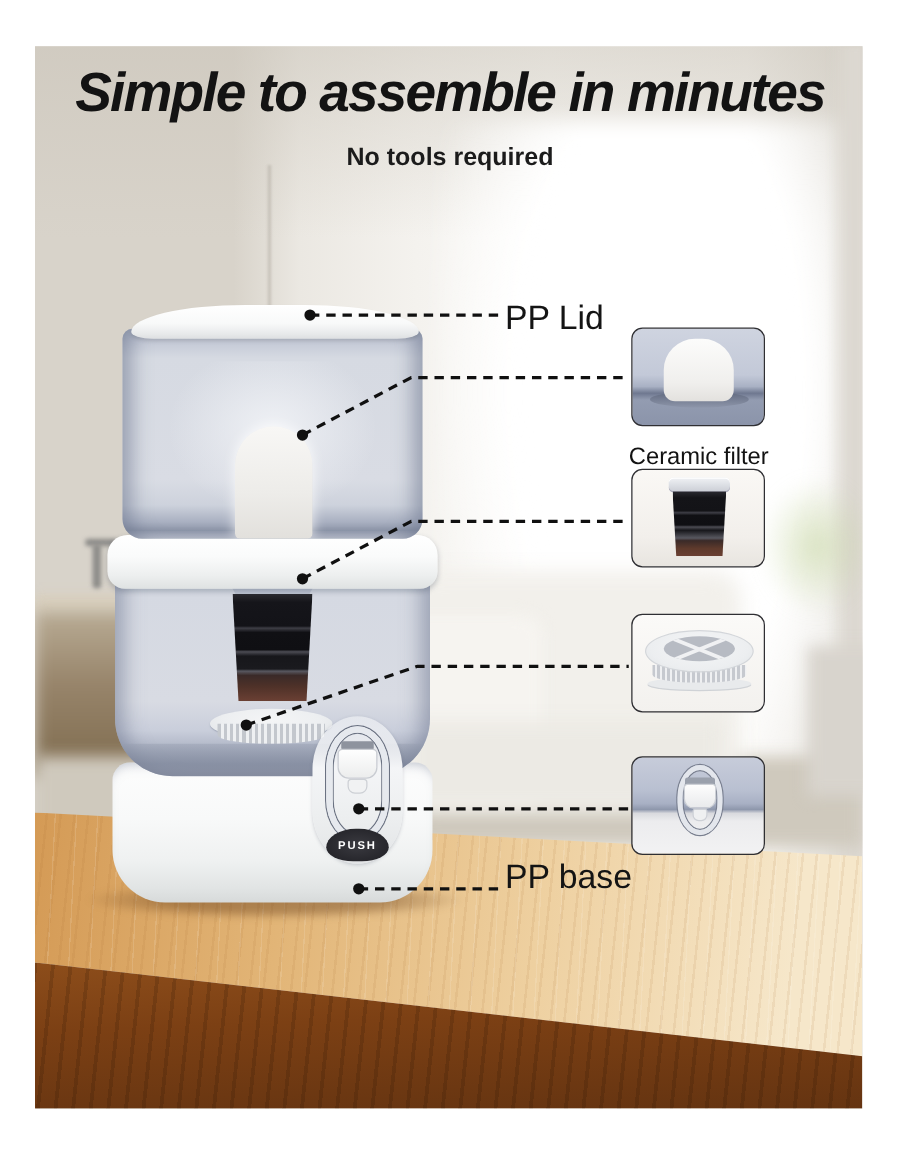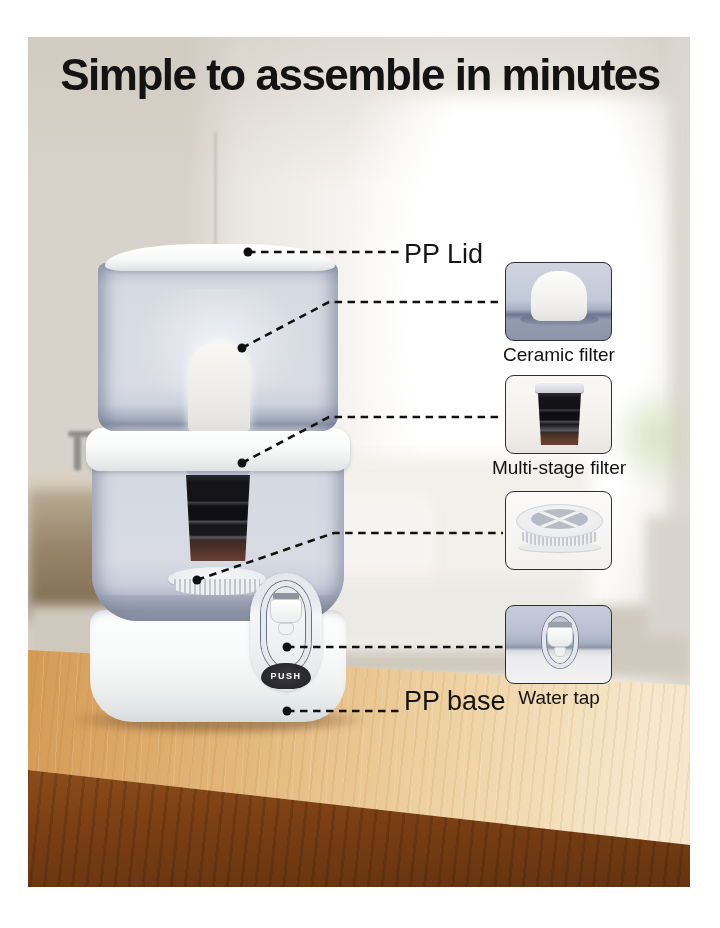--- a/index.html
+++ b/index.html
@@ -160,7 +160,7 @@
   .caption-mesh{ top:536px; } .caption-tap{ top:650px; }
   
   .title{ position:absolute; left:0; top:50px; width:720px; text-align:center;
-    font-size:44px; font-weight:800; letter-spacing:-1.5px; color:#131313; }
+    font-size:44px; font-weight:800; letter-spacing:-1.5px; color:#131313;font-style:italic; }
   .subtitle{ position:absolute; left:0; top:115px; width:720px; text-align:center;
     font-size:20px; font-weight:600; color:#1b1b1b; }
 </style>

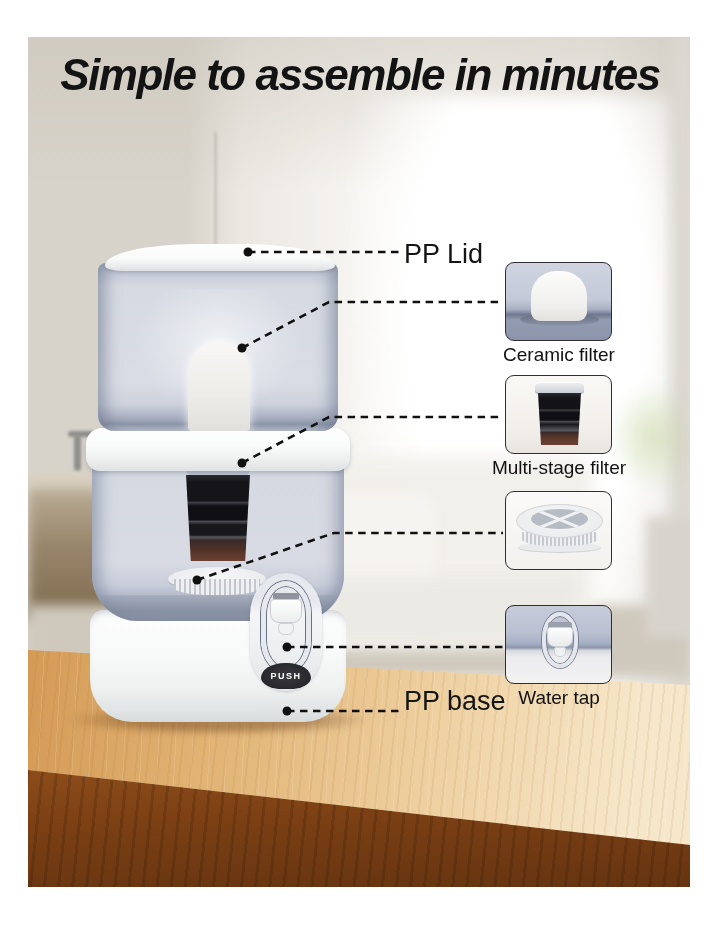--- a/index.html
+++ b/index.html
@@ -263,6 +263,7 @@
   </div>
 
   <div class="title">Simple to assemble in minutes</div>
+  <div class="subtitle">No tools required</div>
 </div>
 
 </body></html>

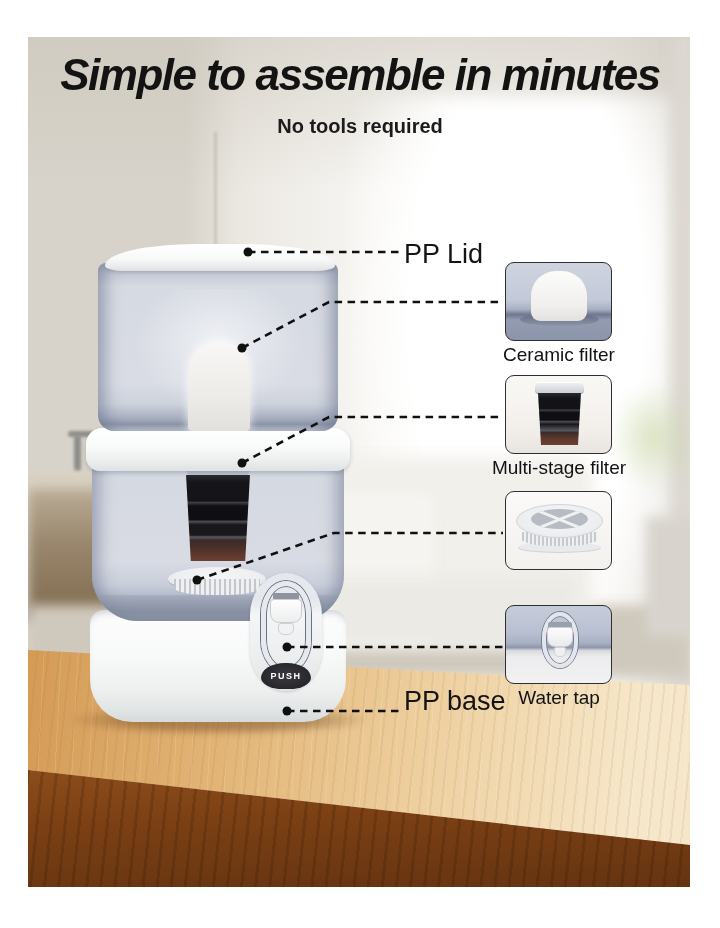--- a/index.html
+++ b/index.html
@@ -156,7 +156,7 @@
     border:1px solid #cdd0d6; border-radius:2px 2px 5px 5px; }
   .caption{ position:absolute; left:441px; width:180px; text-align:center;
     font-size:19px; font-weight:500; color:#121212; white-space:nowrap; }
-  .caption-ceramic{ top:307px; } .caption-multi{ top:420px; }
+  .caption-ceramic{ top:318px; } .caption-multi{ top:420px; }
   .caption-mesh{ top:536px; } .caption-tap{ top:650px; }
   
   .title{ position:absolute; left:0; top:50px; width:720px; text-align:center;

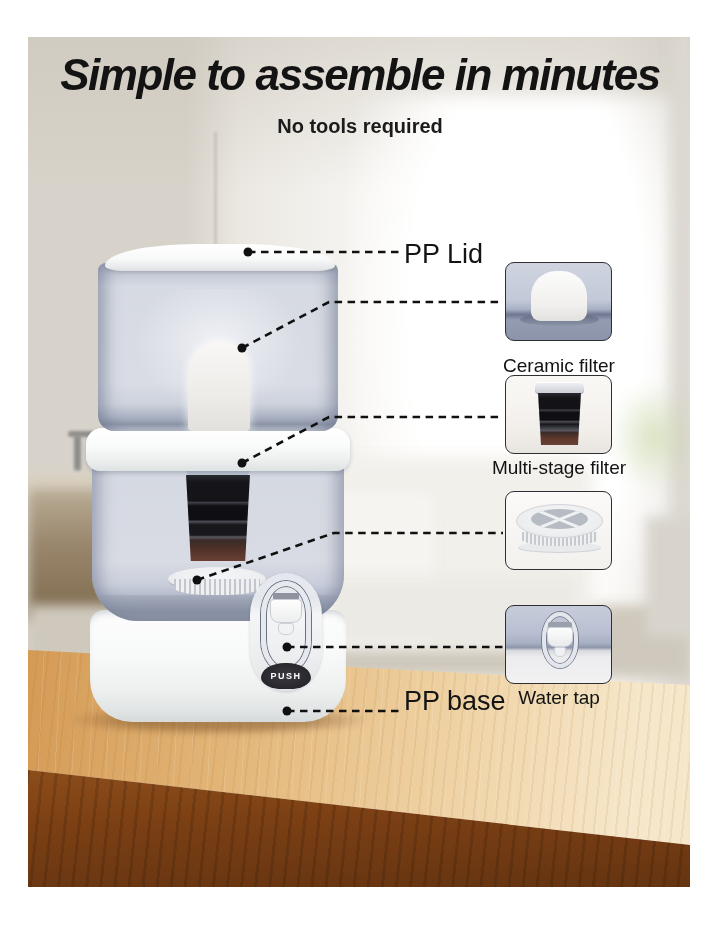--- a/index.html
+++ b/index.html
@@ -244,7 +244,6 @@
       <div class="mini-cart-cap"></div>
       <div class="mini-cart-body"></div>
     </div>
-    <div class="caption caption-multi">Multi-stage filter</div>
 
     <div class="card card-mesh">
       <div class="mesh-lip"></div>

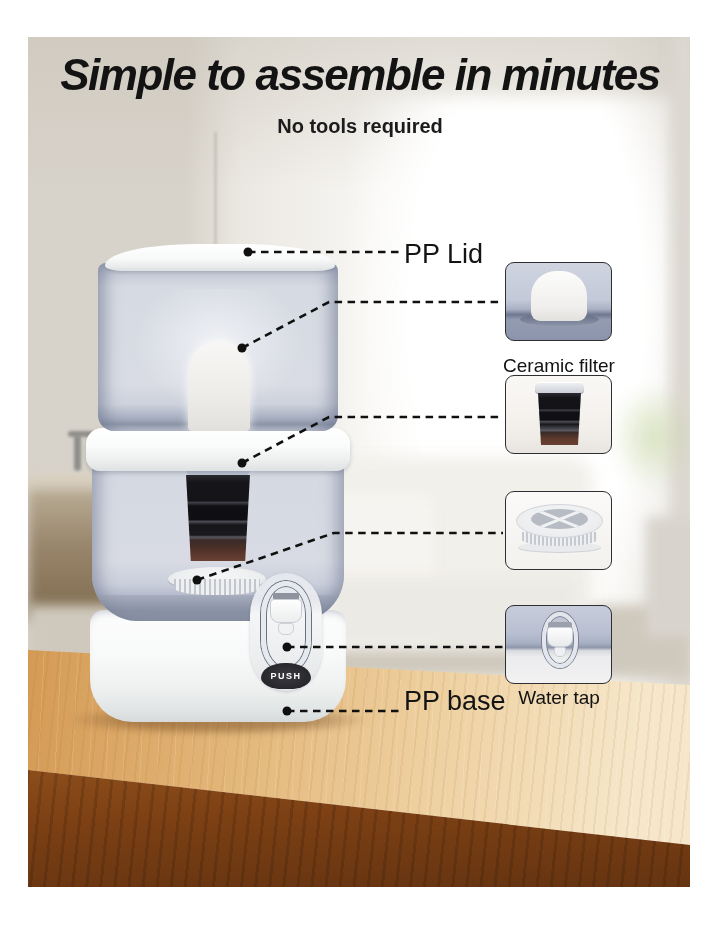--- a/index.html
+++ b/index.html
@@ -258,7 +258,6 @@
       <div class="tapthumb-body"></div>
       <div class="tapthumb-tip"></div>
     </div>
-    <div class="caption caption-tap">Water tap</div>
   </div>
 
   <div class="title">Simple to assemble in minutes</div>

